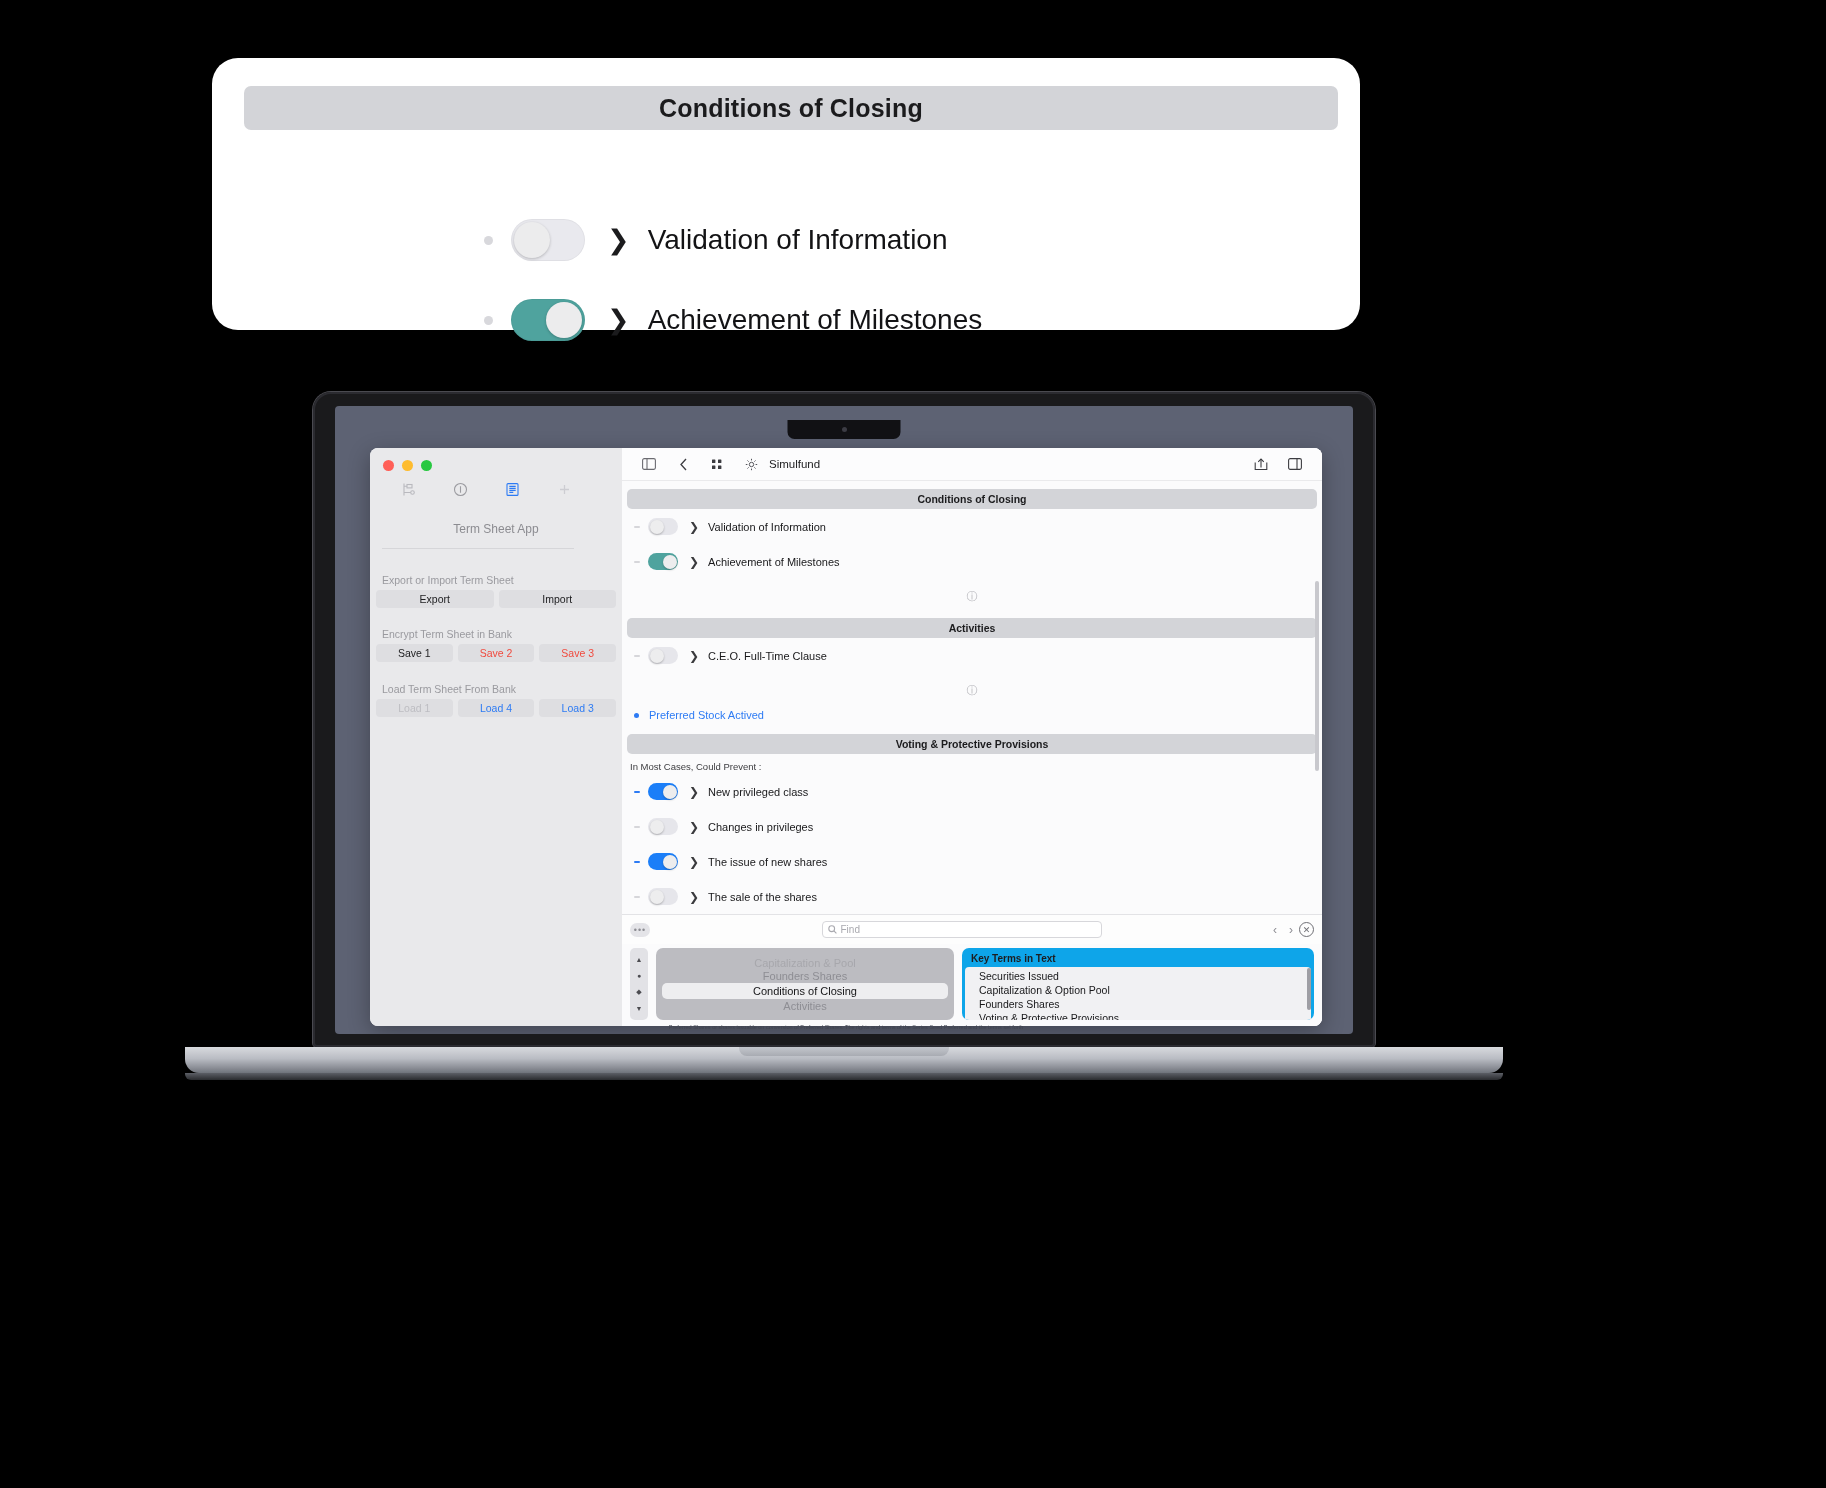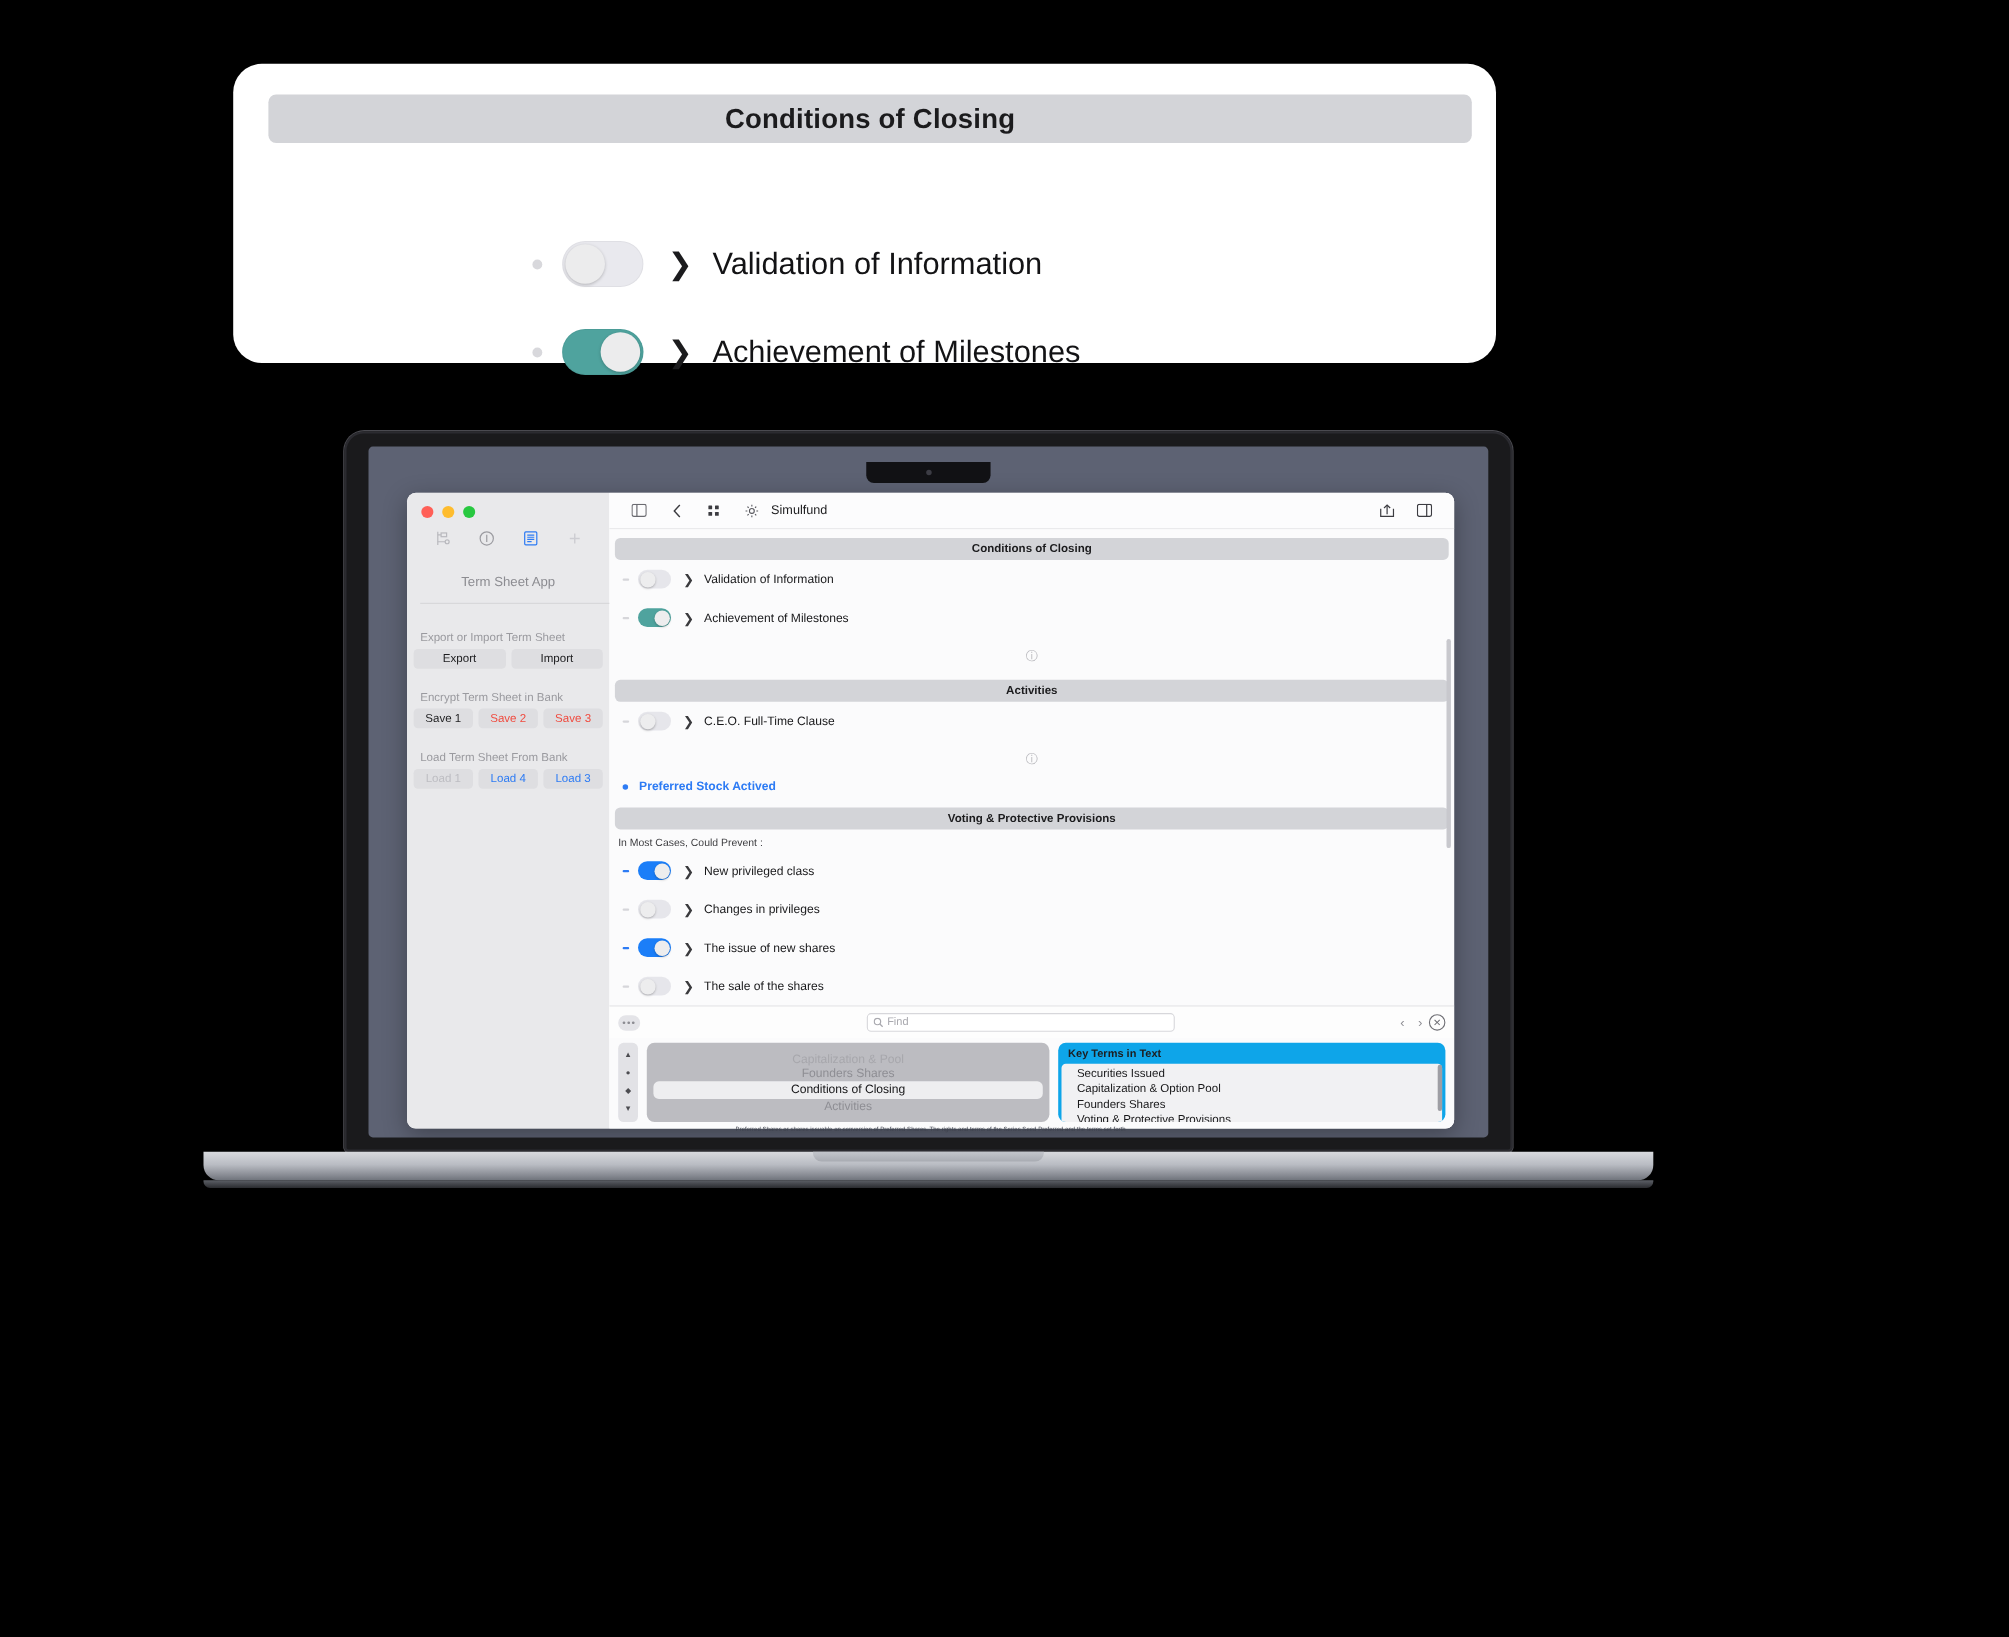--- a/index.html
+++ b/index.html
@@ -119,7 +119,7 @@
 
   
   .sidebar {
-    width: 184px; height: 100%; background: #e9e9eb; flex: none;
+    width: 252px; height: 100%; background: #e9e9eb; flex: none;
     position: relative;
   }
   .traffic { position: absolute; left: 13px; top: 12px; display: flex; gap: 8px; }

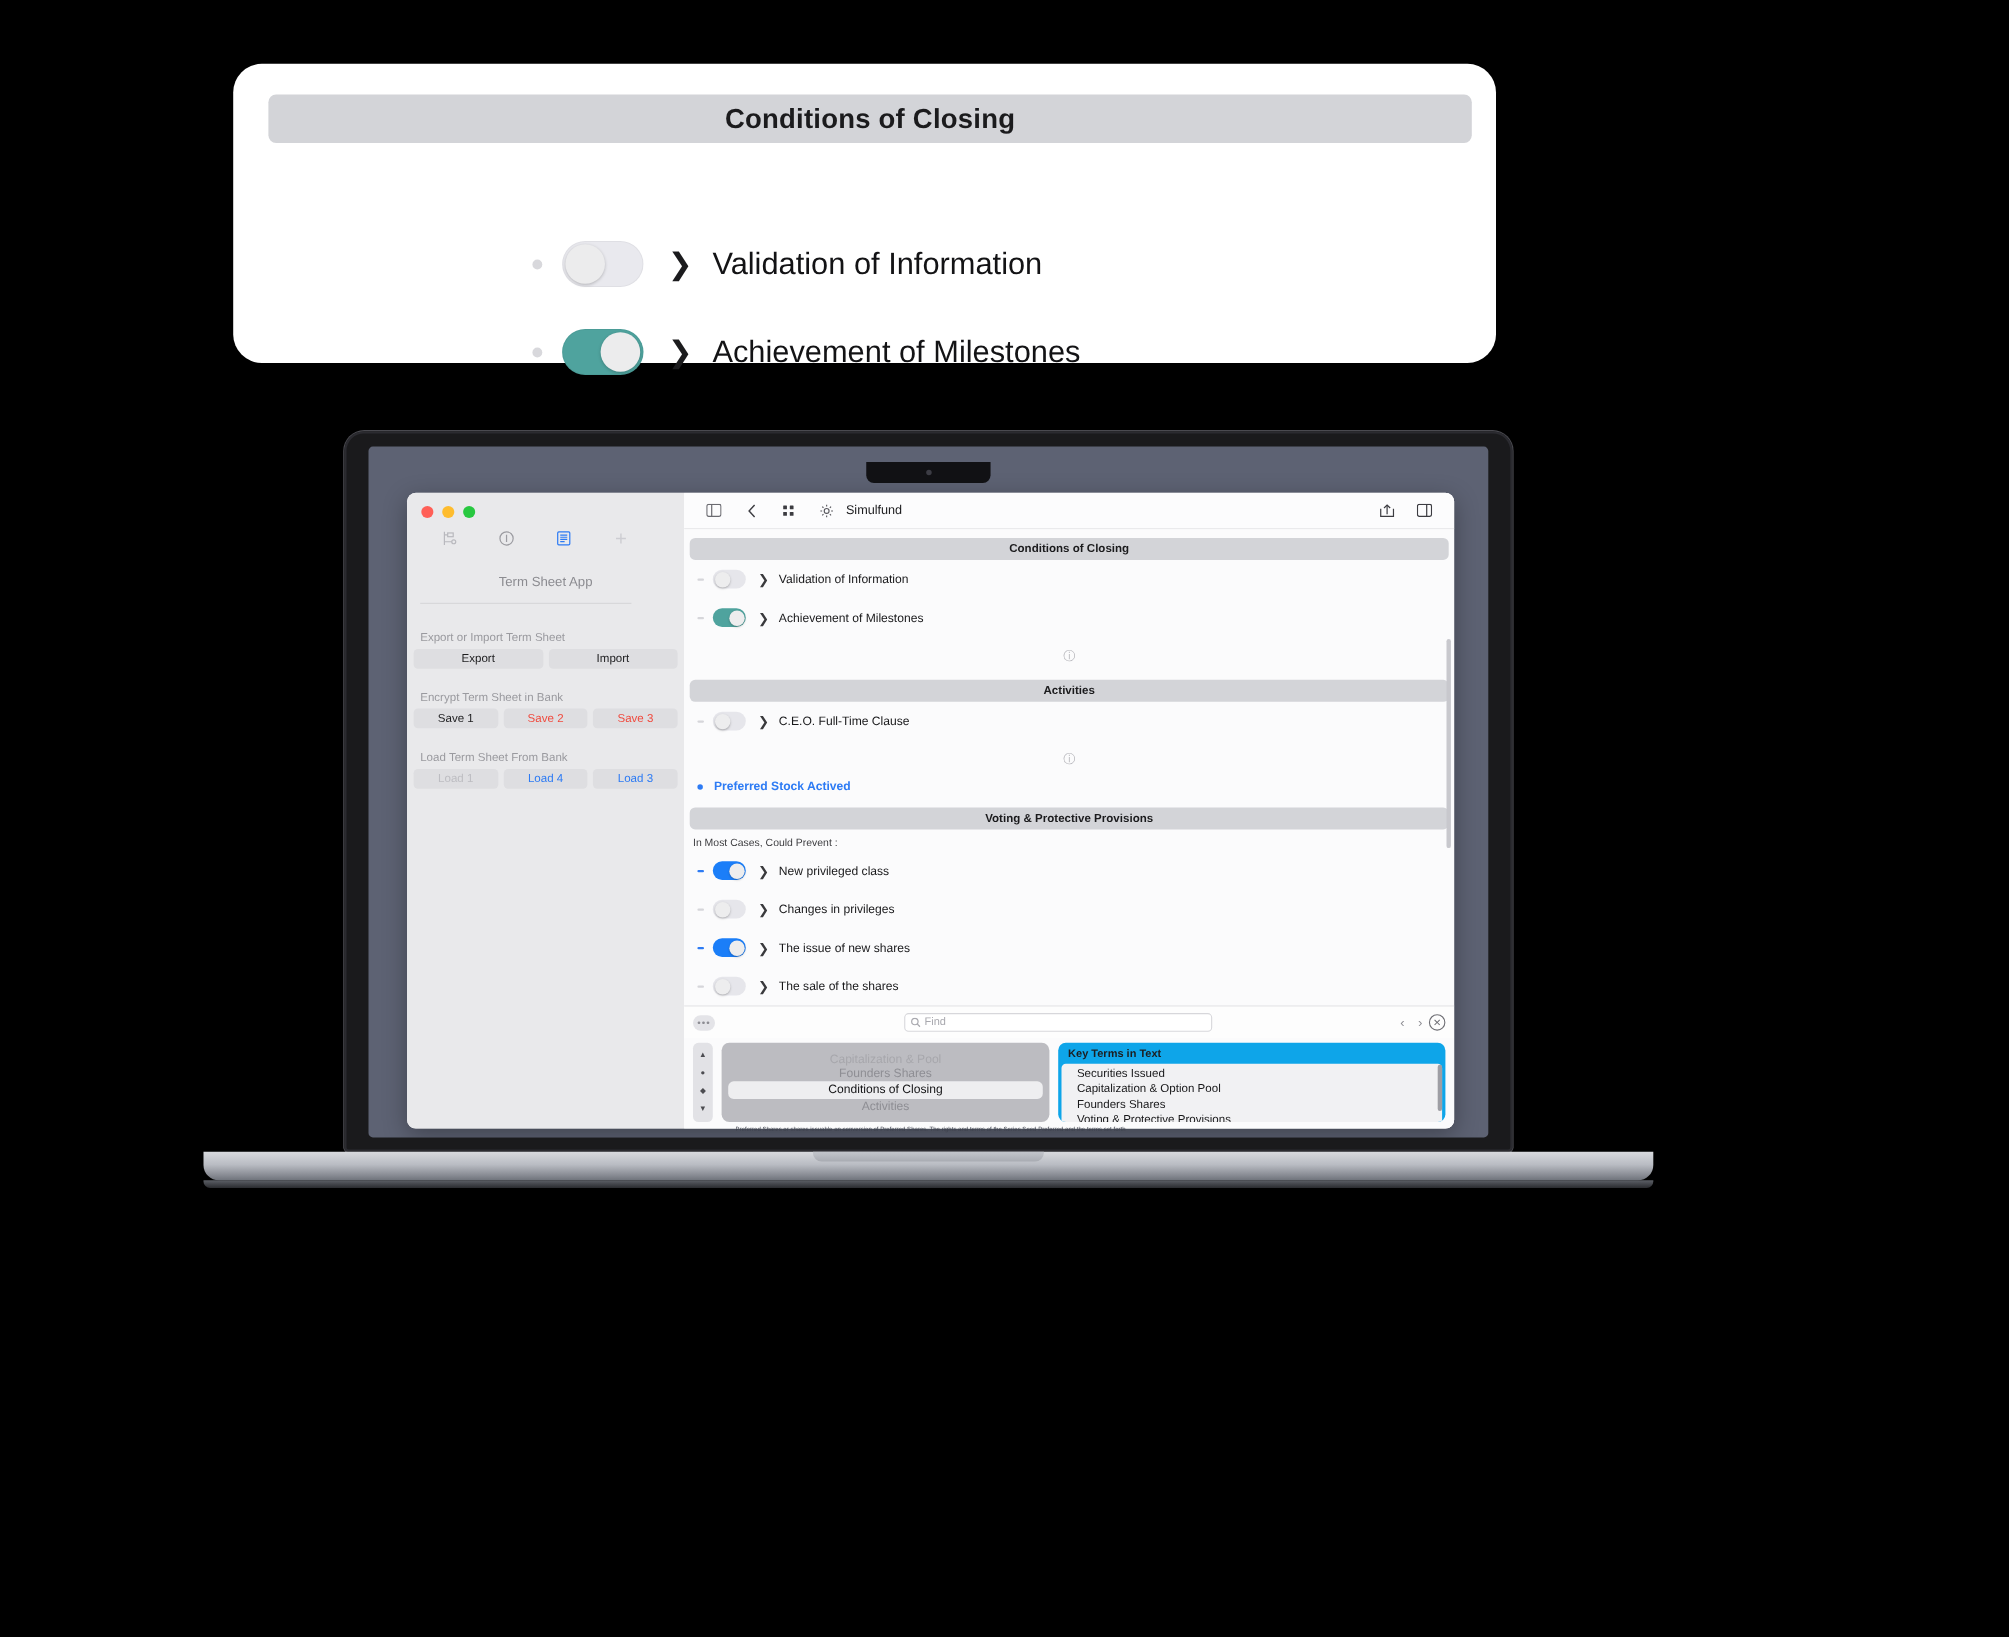--- a/index.html
+++ b/index.html
@@ -208,7 +208,7 @@
     display: flex; align-items: center; padding-left: 12px; height: 22px;
   }
   .pref-line .pd { width: 5px; height: 5px; border-radius: 50%; background: #2d7bf4; }
-  .pref-line span { margin-left: 10px; font-size: 11px; font-weight: 700; color: #2d7bf4; }
+  .pref-line span { margin-left: 10px; font-size: 11px; font-weight: 400; color: #2d7bf4; }
 
   .sub-note { font-size: 9.5px; color: #3d3d40; padding: 7px 0 2px 8px; }
 

